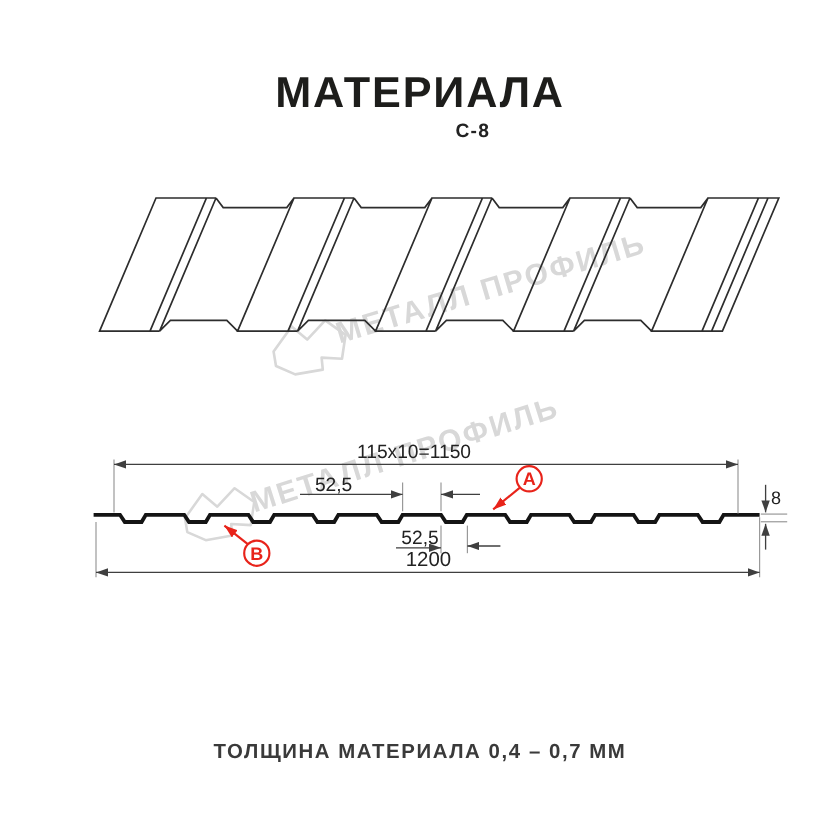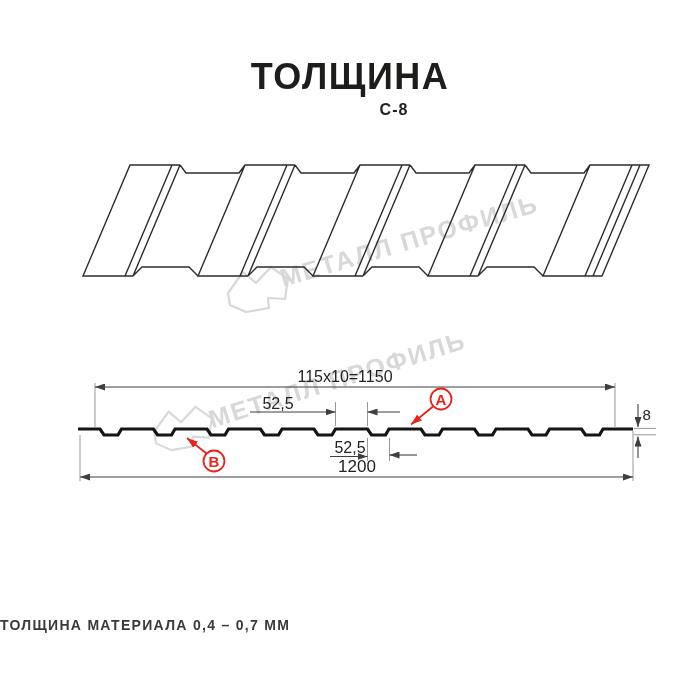--- a/index.html
+++ b/index.html
@@ -115,7 +115,7 @@
   </g>
 </svg>
 
-<div class="title">ТОЛЩИНА</div>
+<div class="title">МАТЕРИАЛА</div>
 <div class="subtitle">С-8</div>
 <div class="footer">ТОЛЩИНА МАТЕРИАЛА 0,4 – 0,7 ММ</div>
 

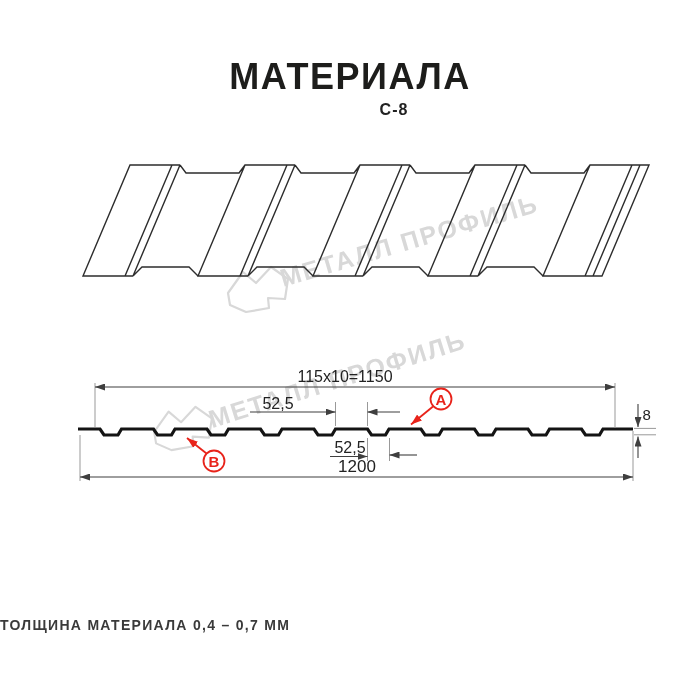--- a/index.html
+++ b/index.html
@@ -18,8 +18,8 @@
     font-size:16px;font-weight:700;letter-spacing:1px;color:#222;z-index:3;margin-left:44px;
   }
   .footer{
-    position:absolute;top:617px;left:0;width:700px;
-    font-size:14px;font-weight:700;letter-spacing:1.3px;color:#3a3a3a;z-index:3;
+    position:absolute;top:617px;left:0;width:700px;text-align:center;
+    font-size:17px;font-weight:700;letter-spacing:1.3px;color:#3a3a3a;z-index:3;
   }
   .wm-text{
     position:absolute;white-space:nowrap;line-height:24px;height:24px;

